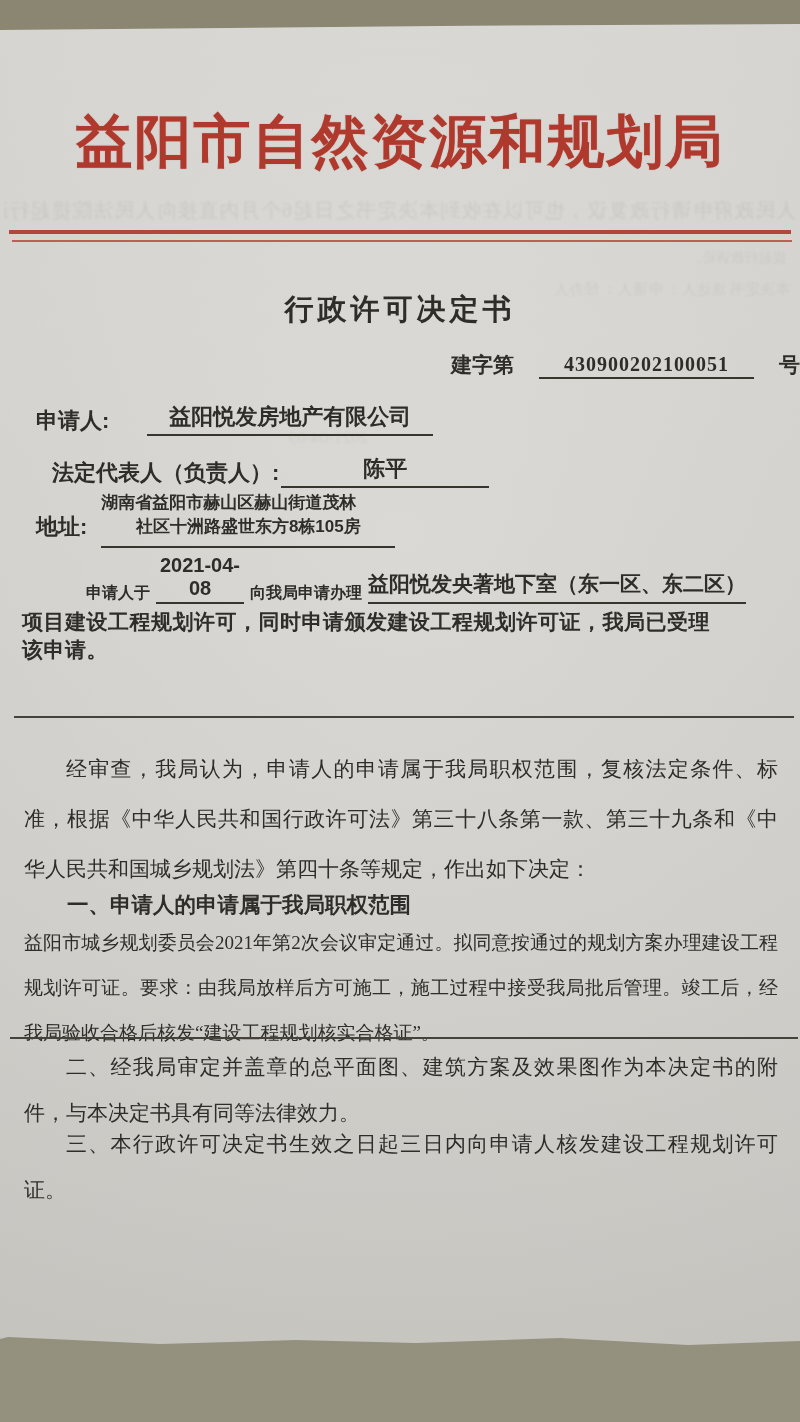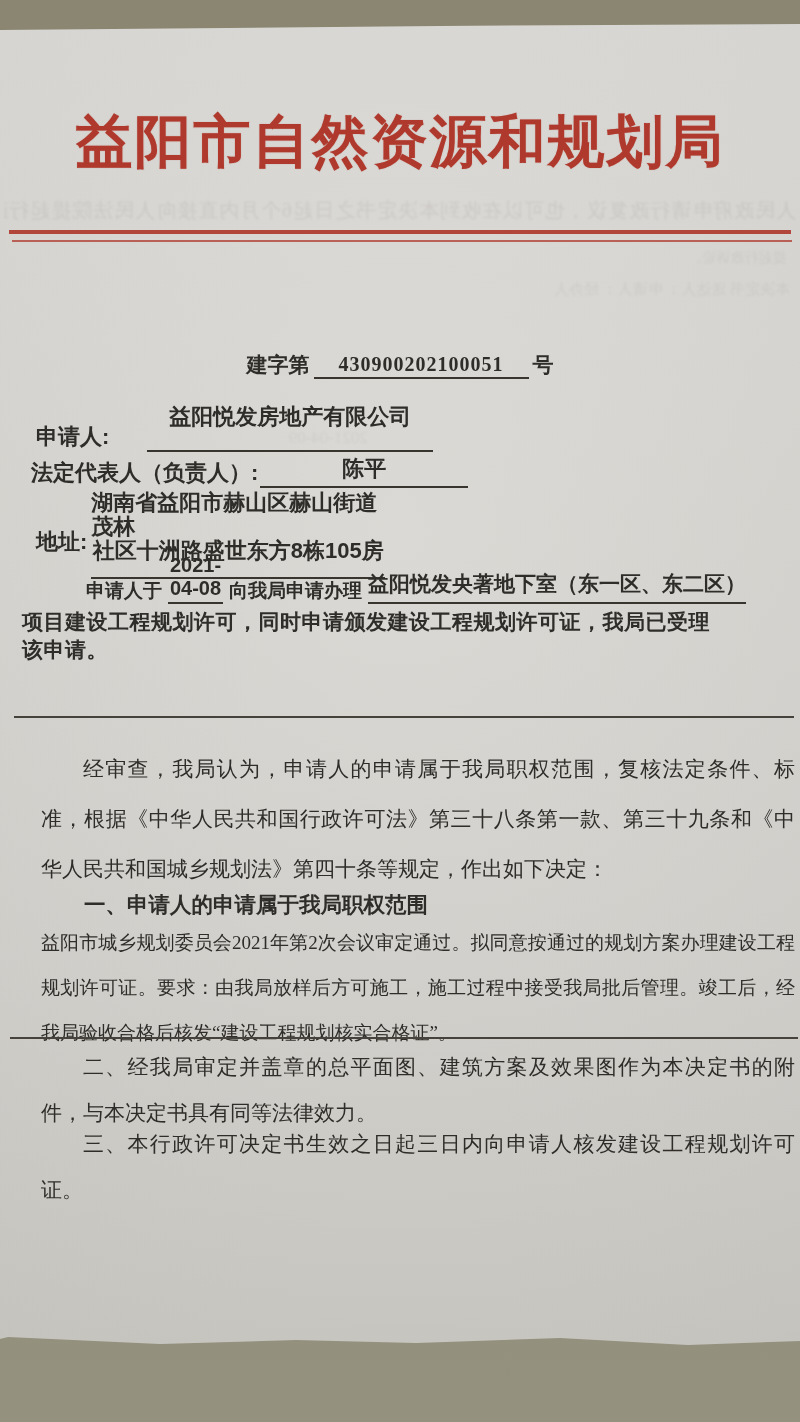--- a/index.html
+++ b/index.html
@@ -136,6 +136,7 @@
   <div class="red-rule-thick"></div>
   <div class="red-rule-thin"></div>
 
+  <div class="doc-title">行政许可决定书</div>
 
   <div class="doc-no">
     <span>建字第</span>

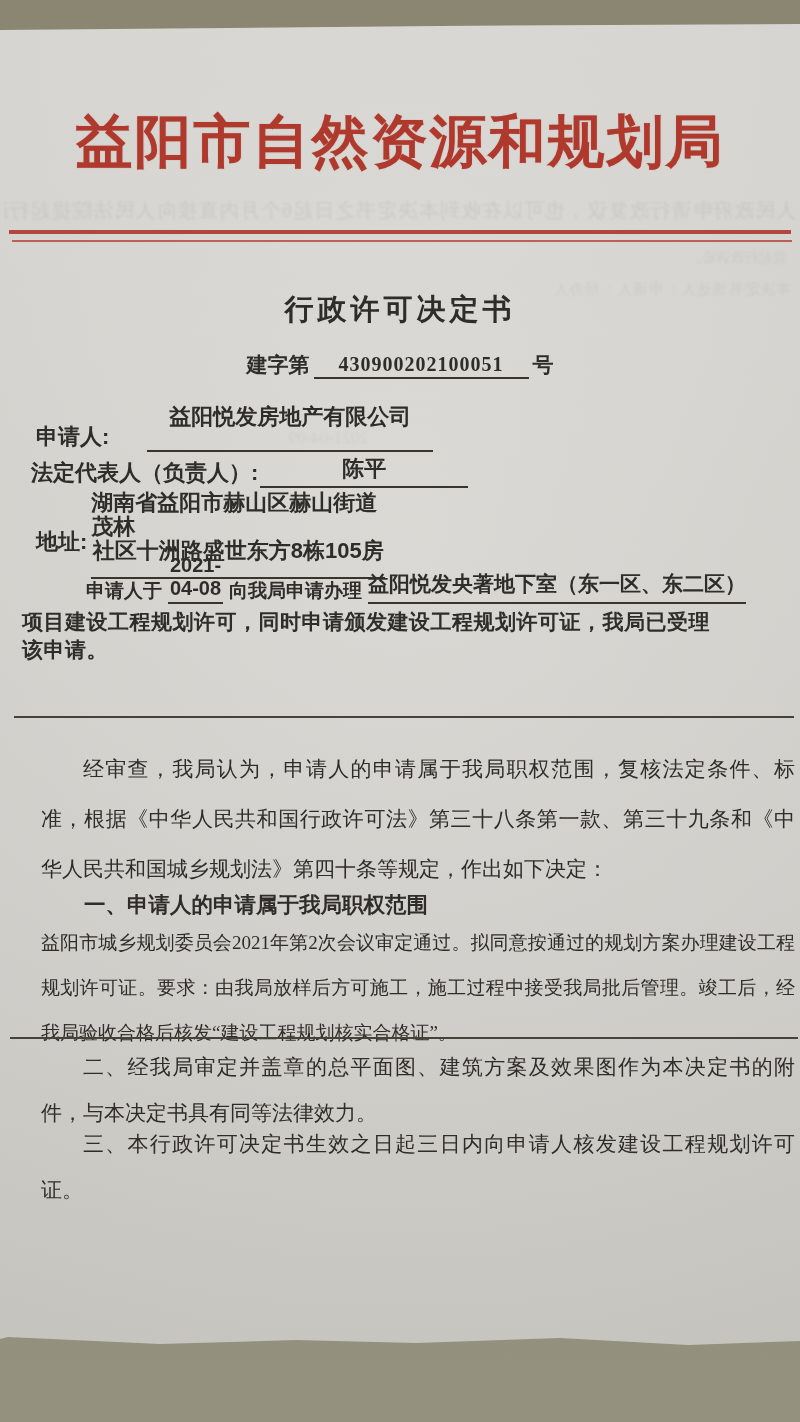--- a/index.html
+++ b/index.html
@@ -69,8 +69,8 @@
 
   .doc-no{
     position:absolute;top:351px;left:0;width:800px;
-    display:flex;justify-content:center;align-items:flex-end;
-    font-size:21px;font-weight:700;
+    display:flex;justify-content:flex-end;align-items:flex-end;
+    font-size:21px;font-weight:700;gap:21px;
   }
   .doc-no .num{width:215px;font-size:20px;letter-spacing:1px;margin:0 4px;padding-bottom:1px;}
 

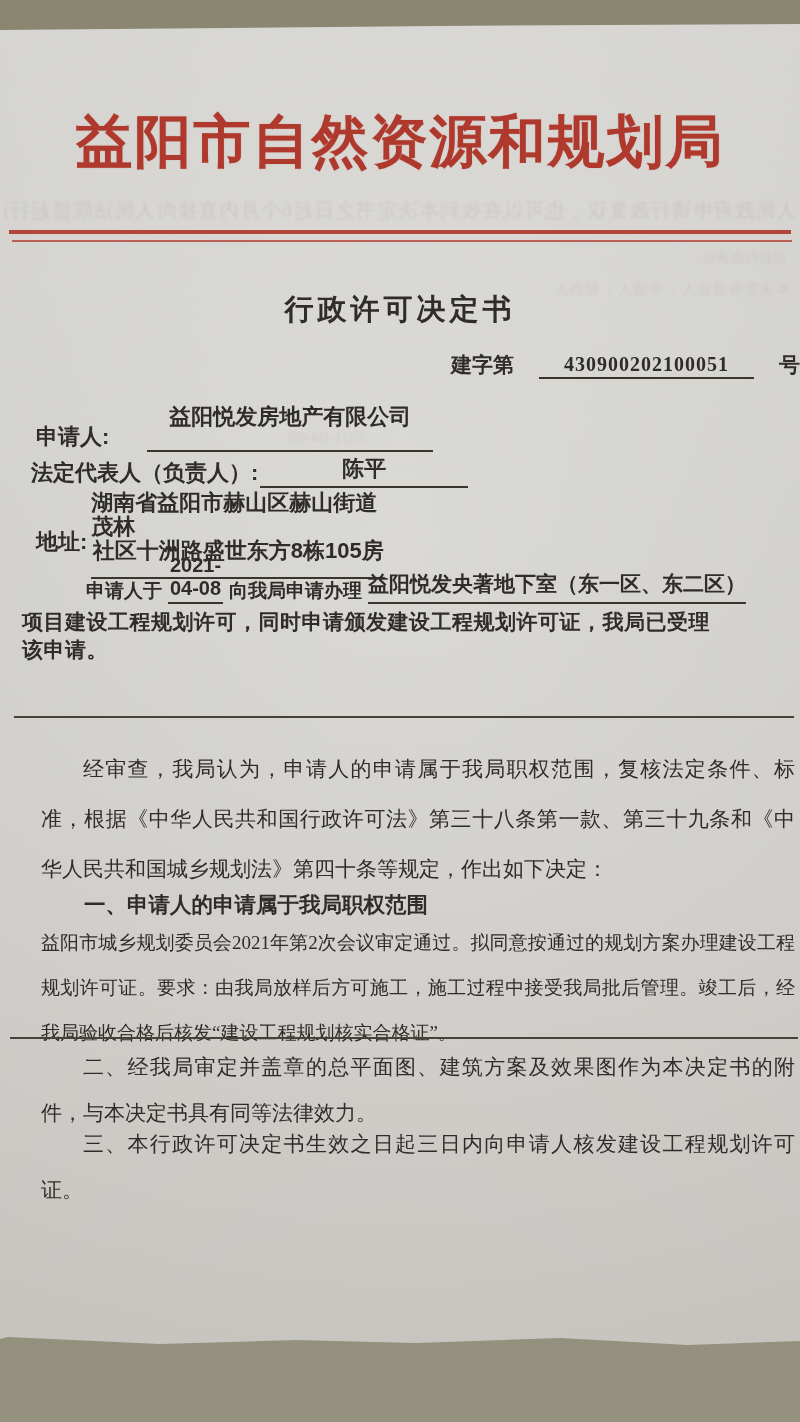--- a/index.html
+++ b/index.html
@@ -82,7 +82,7 @@
   }
   .frow{position:absolute;display:flex;align-items:flex-end;}
   .row-applicant{top:402px;left:36px;gap:36px;}
-  .row-applicant .u{width:286px;margin-left:2px;font-size:22px;padding-bottom:18px;}
+  .row-applicant .u{width:286px;margin-left:2px;font-size:22px;padding-bottom:2px;}
   .row-legal{top:454px;left:31px;}
   .row-legal .u{width:208px;margin-left:2px;font-size:22px;padding-bottom:2px;}
   .row-address{top:491px;left:36px;align-items:center;}

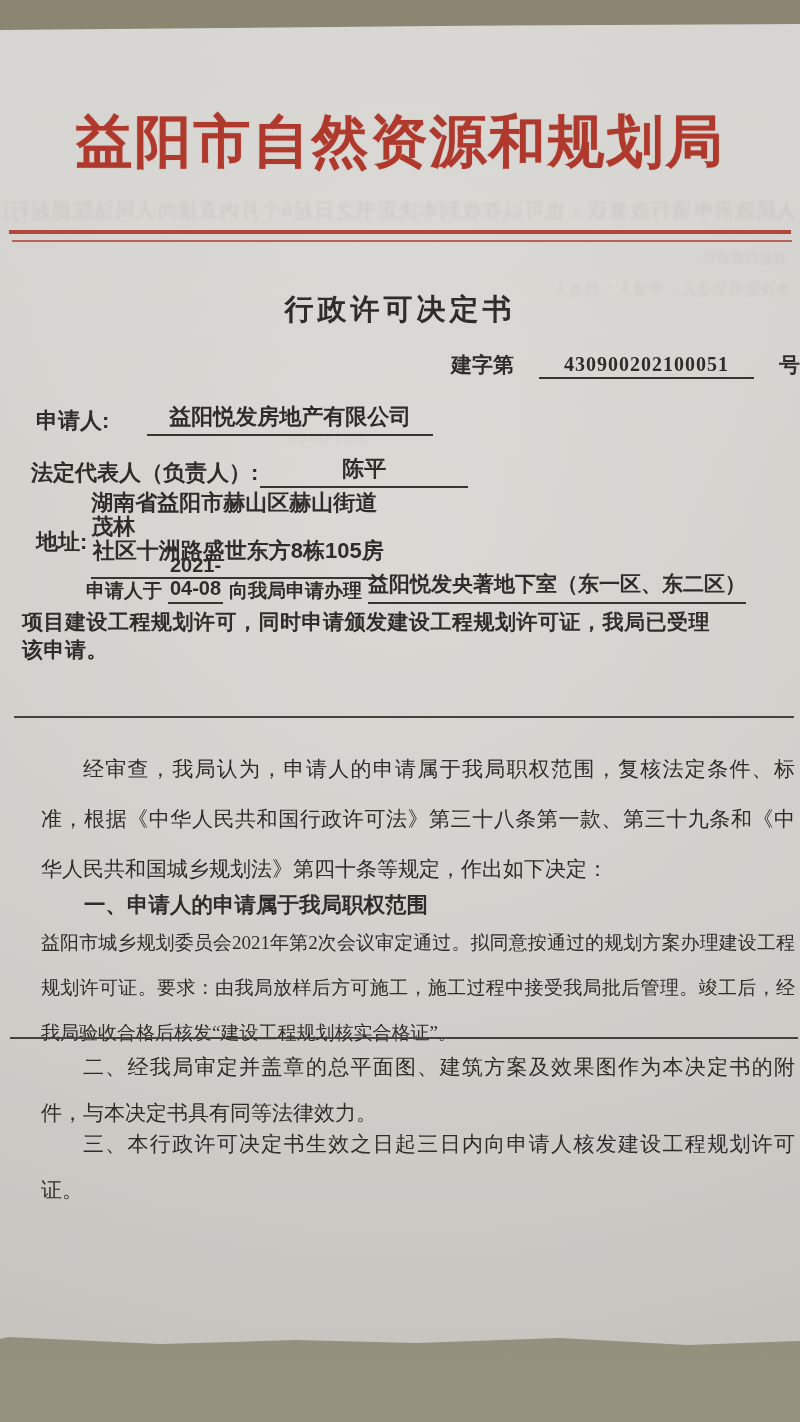--- a/index.html
+++ b/index.html
@@ -83,7 +83,7 @@
   .frow{position:absolute;display:flex;align-items:flex-end;}
   .row-applicant{top:402px;left:36px;gap:36px;}
   .row-applicant .u{width:286px;margin-left:2px;font-size:22px;padding-bottom:2px;}
-  .row-legal{top:454px;left:31px;}
+  .row-legal{top:454px;left:52px;}
   .row-legal .u{width:208px;margin-left:2px;font-size:22px;padding-bottom:2px;}
   .row-address{top:491px;left:36px;align-items:center;}
   .addr-label{margin-top:14px;}

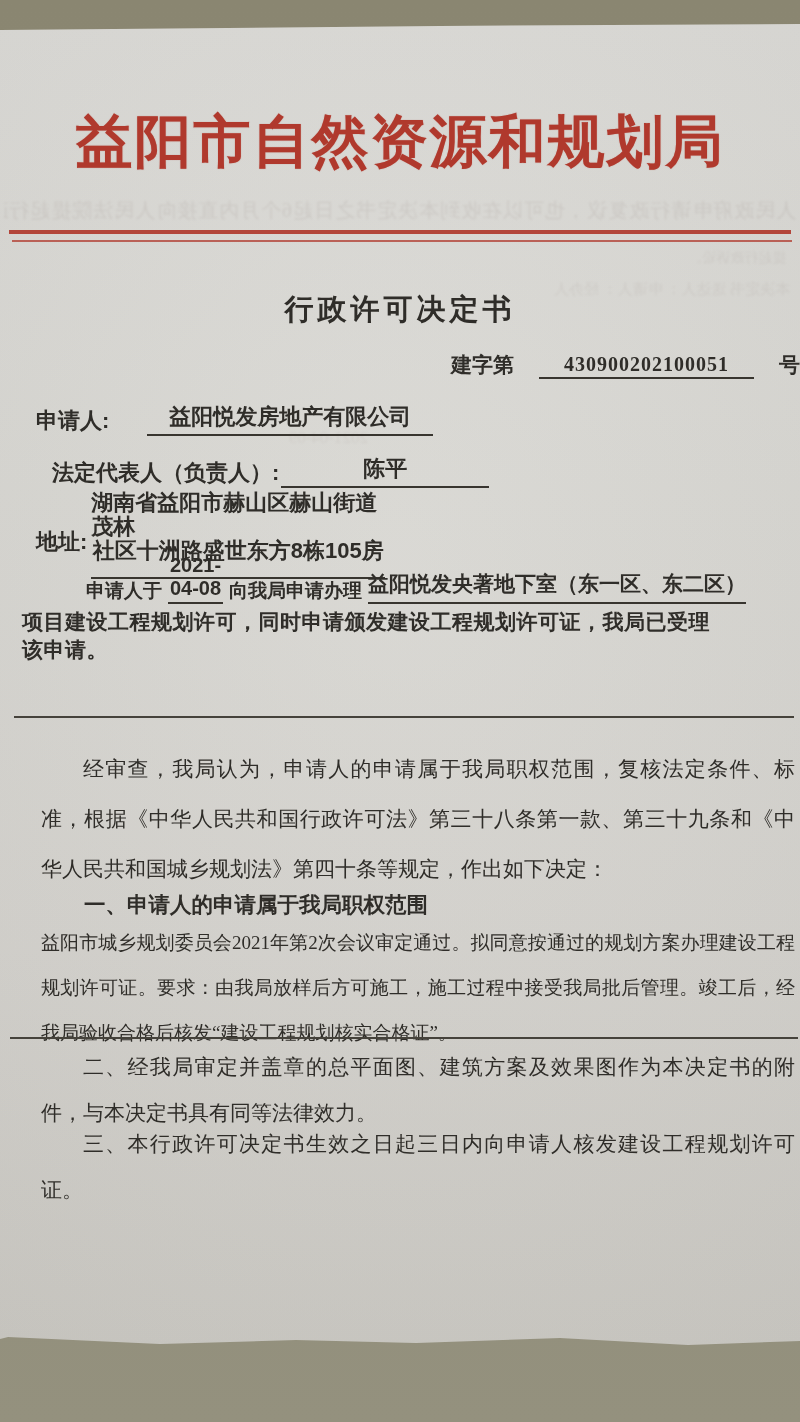--- a/index.html
+++ b/index.html
@@ -88,9 +88,9 @@
   .row-address{top:491px;left:36px;align-items:center;}
   .addr-label{margin-top:14px;}
   .addr-value{
-    width:294px;margin-left:4px;
+    width:294px;margin-left:14px;
     border-bottom:2px solid #38352f;
-    font-size:22px;line-height:24px;padding-bottom:14px;
+    font-size:17px;line-height:24px;padding-bottom:7px;
   }
   .addr-line2{text-align:center;}
   .row-apply{top:554px;left:86px;right:54px;display:flex;}

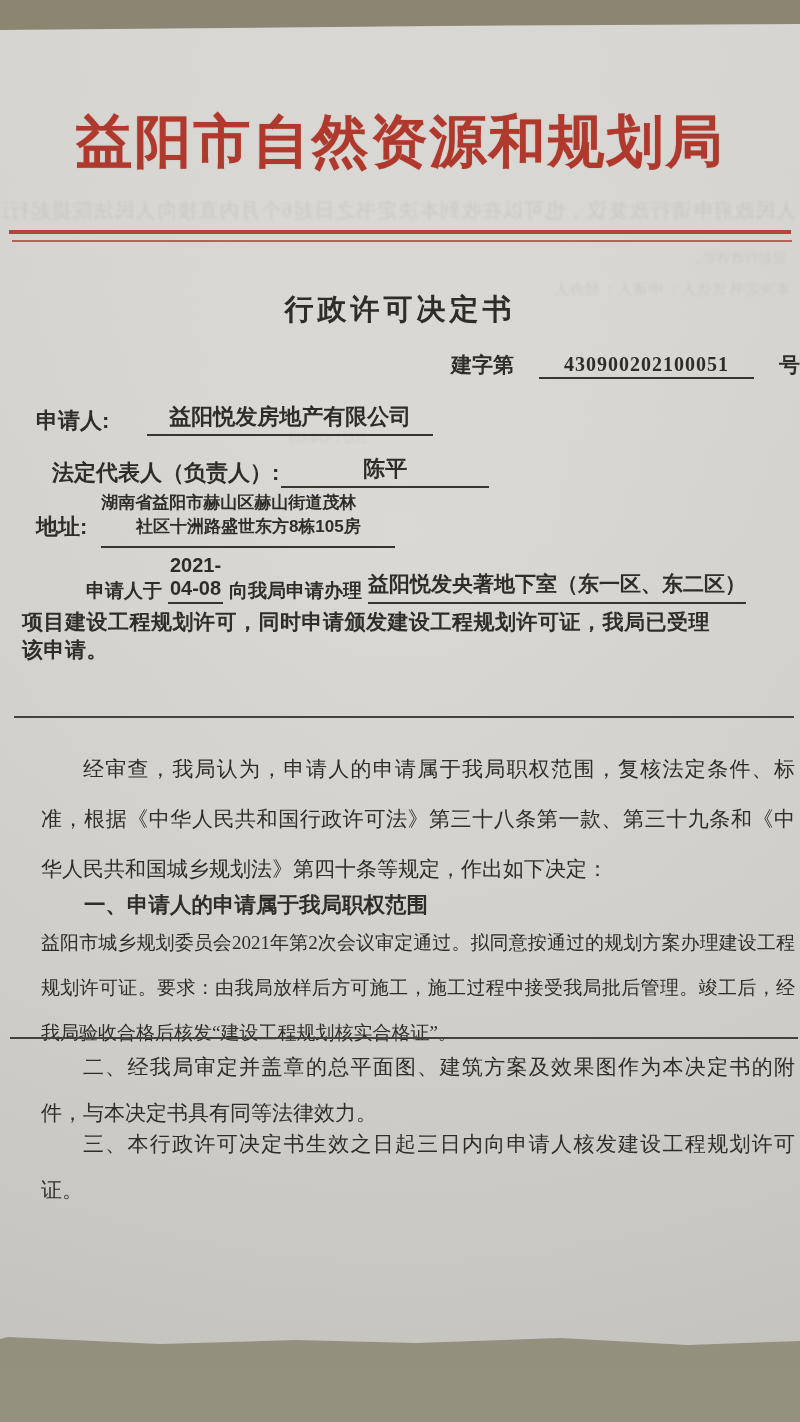--- a/index.html
+++ b/index.html
@@ -94,7 +94,7 @@
   }
   .addr-line2{text-align:center;}
   .row-apply{top:554px;left:86px;right:54px;display:flex;}
-  .row-apply .lbl{font-size:19px;white-space:nowrap;}
+  .row-apply .lbl{font-size:16px;white-space:nowrap;}
   .row-apply .date{width:136px;font-size:20px;margin:0 6px;padding-bottom:2px;font-weight:700;}
   .row-apply .project{flex:1;margin-left:6px;font-size:21px;padding-bottom:4px;white-space:nowrap;}
   .apply-suffix{

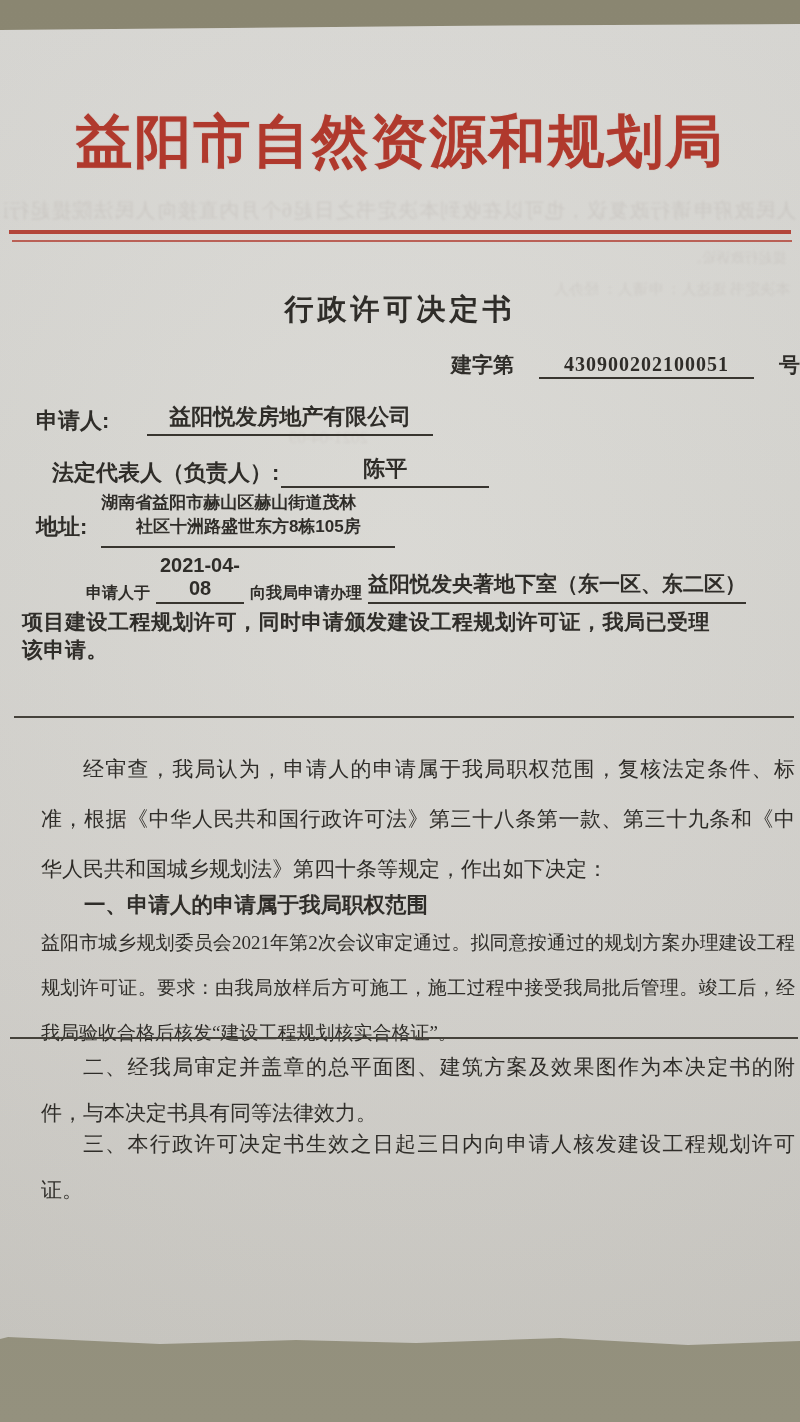--- a/index.html
+++ b/index.html
@@ -111,7 +111,6 @@
     text-align:justify;
     font-size:21px;
     line-height:50px;
-    margin-left:17px;
   }
   .indent{text-indent:2em;}
   .para-review{top:744px;}

